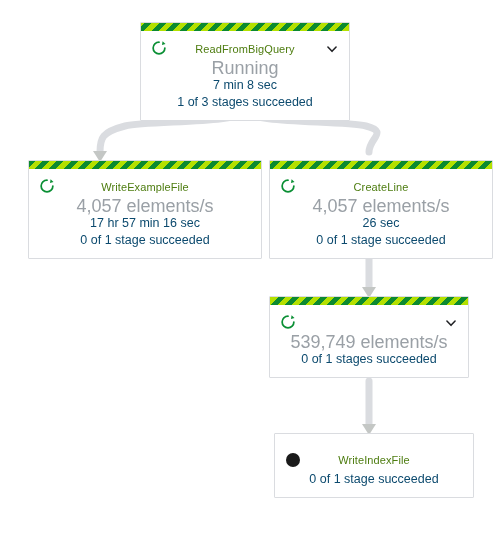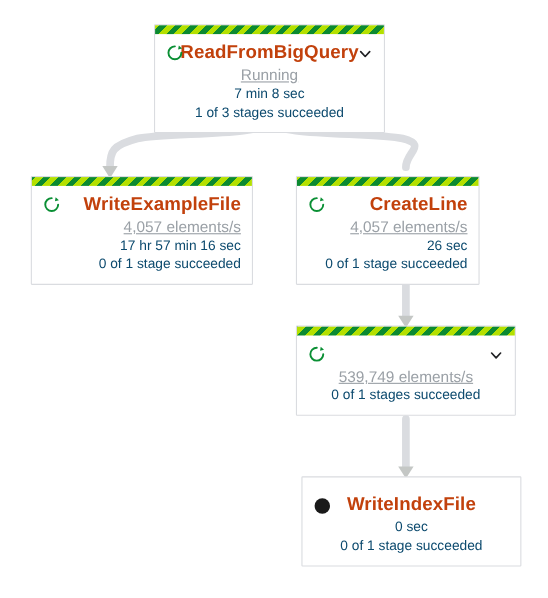--- a/index.html
+++ b/index.html
@@ -75,9 +75,9 @@
   }
 
   .node-title {
-    font-size: 17px;
-    font-weight: bold;
-    color: #c2410c;
+    font-size: 11px;
+    font-weight: normal;
+    color: #4d7c0f;
     letter-spacing: 0.1px;
   }
 

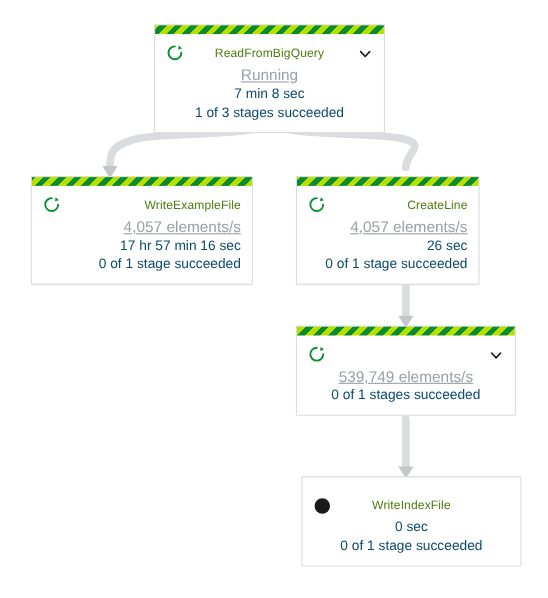--- a/index.html
+++ b/index.html
@@ -110,10 +110,9 @@
   }
 
   .node-subtitle {
-    font-size: 14px;
+    font-size: 18px;
     color: #9aa0a6;
     line-height: 17px;
-    text-decoration: underline;
   }
   .node-line {
     font-size: 12.5px;

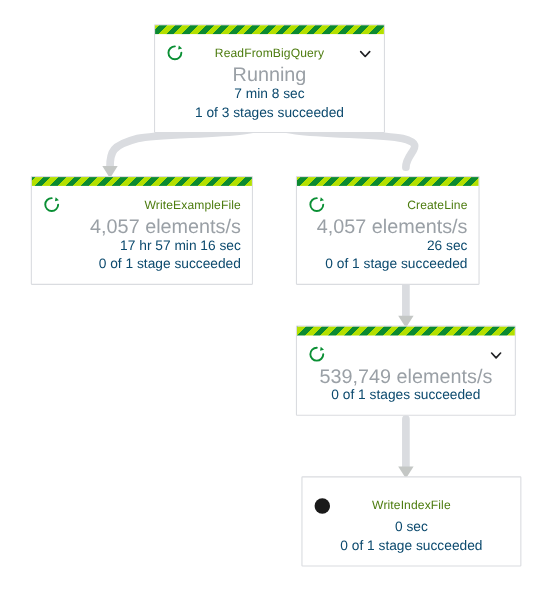--- a/index.html
+++ b/index.html
@@ -166,7 +166,7 @@
     </div>
   </div>
 
-  <div class="node" id="node-write-example-file" style="left:28px; top:160px; width:202px;text-align:right;">
+  <div class="node" id="node-write-example-file" style="left:28px; top:160px; width:234px;">
     <div class="node-statusbar"></div>
     <div class="node-body">
       <div class="node-titlerow">

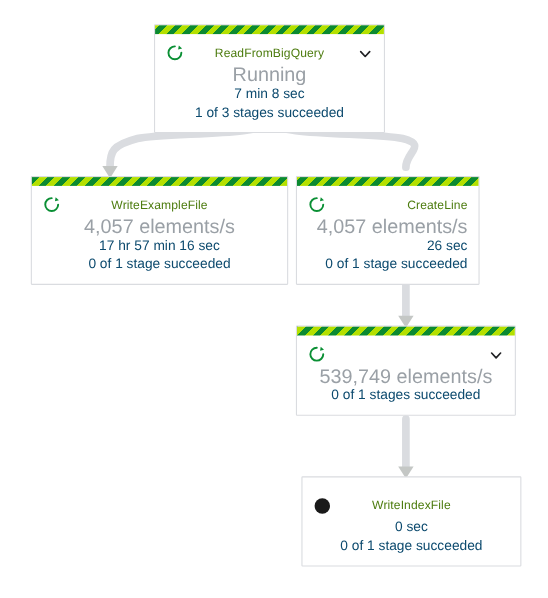--- a/index.html
+++ b/index.html
@@ -182,7 +182,7 @@
     </div>
   </div>
 
-  <div class="node" id="node-create-line" style="left:269px; top:160px; width:167px;text-align:right;">
+  <div class="node" id="node-create-line" style="left:269px; top:160px; width:224px;">
     <div class="node-statusbar"></div>
     <div class="node-body">
       <div class="node-titlerow">

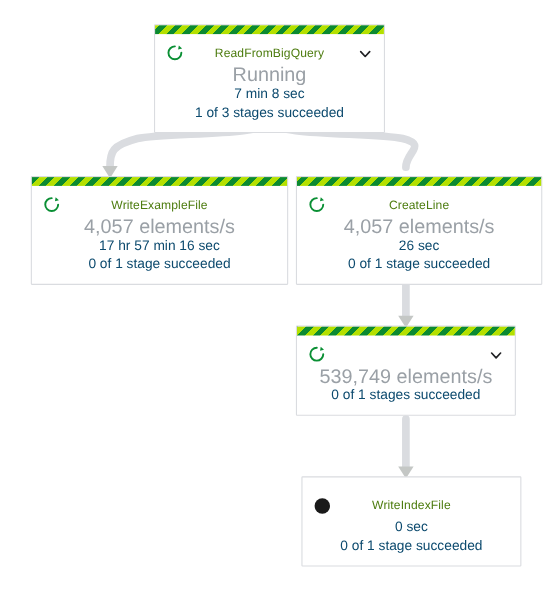--- a/index.html
+++ b/index.html
@@ -222,7 +222,6 @@
         <span class="icon-dot"></span>
         <span class="node-title">WriteIndexFile</span>
       </div>
-      <div class="node-line">0 sec</div>
       <div class="node-line">0 of 1 stage succeeded</div>
     </div>
   </div>

